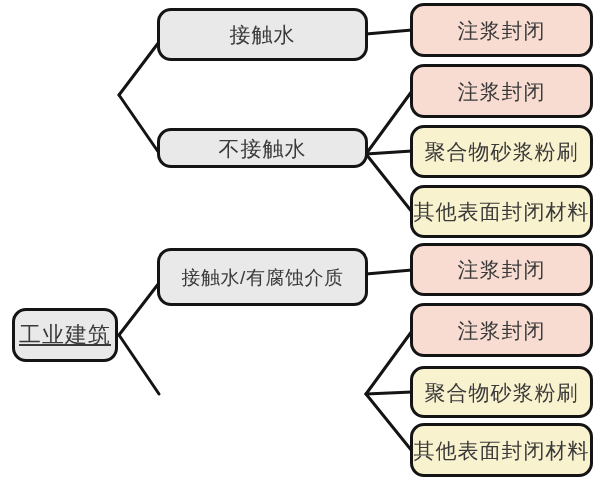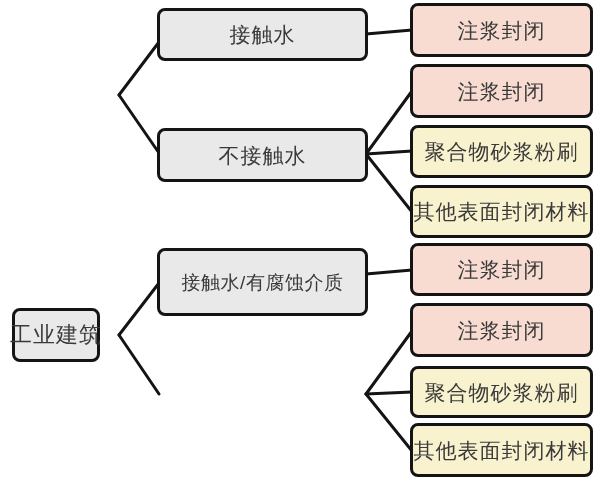--- a/index.html
+++ b/index.html
@@ -25,7 +25,7 @@
     position: absolute;
     box-sizing: border-box;
     border: 3px solid var(--node-border, #141414);
-    border-radius: 8px;
+    border-radius: 14px;
     display: flex;
     align-items: center;
     justify-content: center;

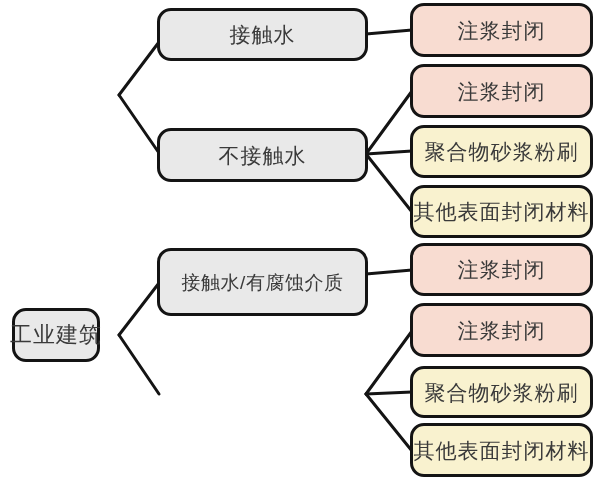--- a/index.html
+++ b/index.html
@@ -71,7 +71,7 @@
 
   <div class="node pink" style="left:410px; top:3px; width:183px; height:54px;">注浆封闭</div>
 
-  <div class="node grey" style="left:157px; top:128px; width:211px; height:54px;">不接触水</div>
+  <div class="node grey" style="left:157px; top:128px; width:211px; height:40px;">不接触水</div>
 
   <div class="node pink" style="left:410px; top:64px; width:183px; height:54px;">注浆封闭</div>
 

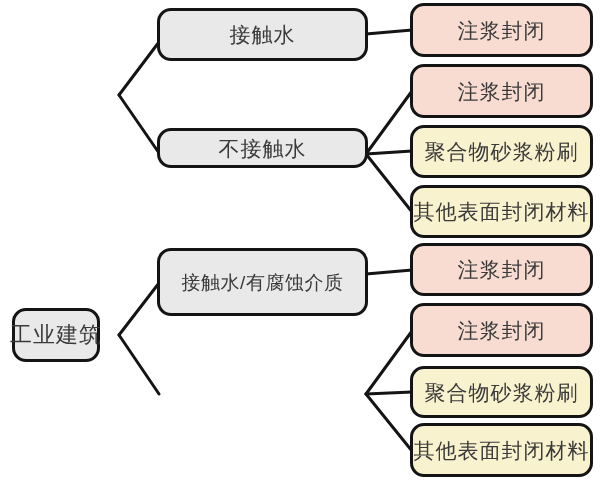--- a/index.html
+++ b/index.html
@@ -81,7 +81,7 @@
 
   <div class="node grey root" style="left:12px; top:308px; width:88px; height:54px;">工业建筑</div>
 
-  <div class="node grey cond-long" style="left:157px; top:248px; width:211px; height:68px;">接触水/有腐蚀介质</div>
+  <div class="node grey cond-long" style="left:157px; top:248px; width:211px; height:58px;">接触水/有腐蚀介质</div>
 
   <div class="node pink" style="left:410px; top:243px; width:183px; height:53px;">注浆封闭</div>
 

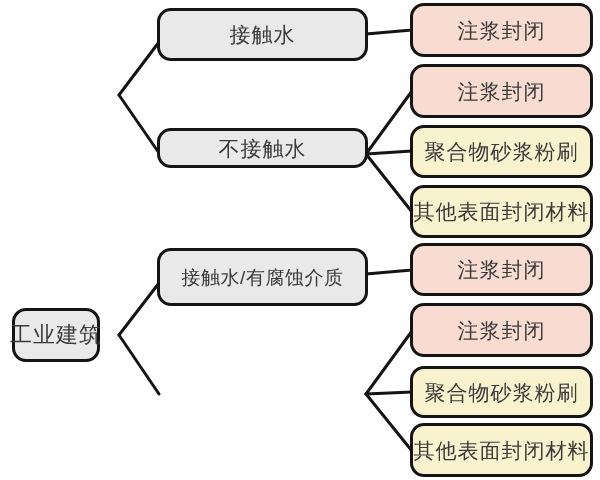--- a/index.html
+++ b/index.html
@@ -79,7 +79,7 @@
 
   <div class="node yellow" style="left:410px; top:185px; width:183px; height:53px;">其他表面封闭材料</div>
 
-  <div class="node grey root" style="left:12px; top:308px; width:88px; height:54px;">工业建筑</div>
+  <div class="node grey root" style="left:12px; top:308px; width:106px; height:54px;text-decoration:underline;">工业建筑</div>
 
   <div class="node grey cond-long" style="left:157px; top:248px; width:211px; height:58px;">接触水/有腐蚀介质</div>
 

